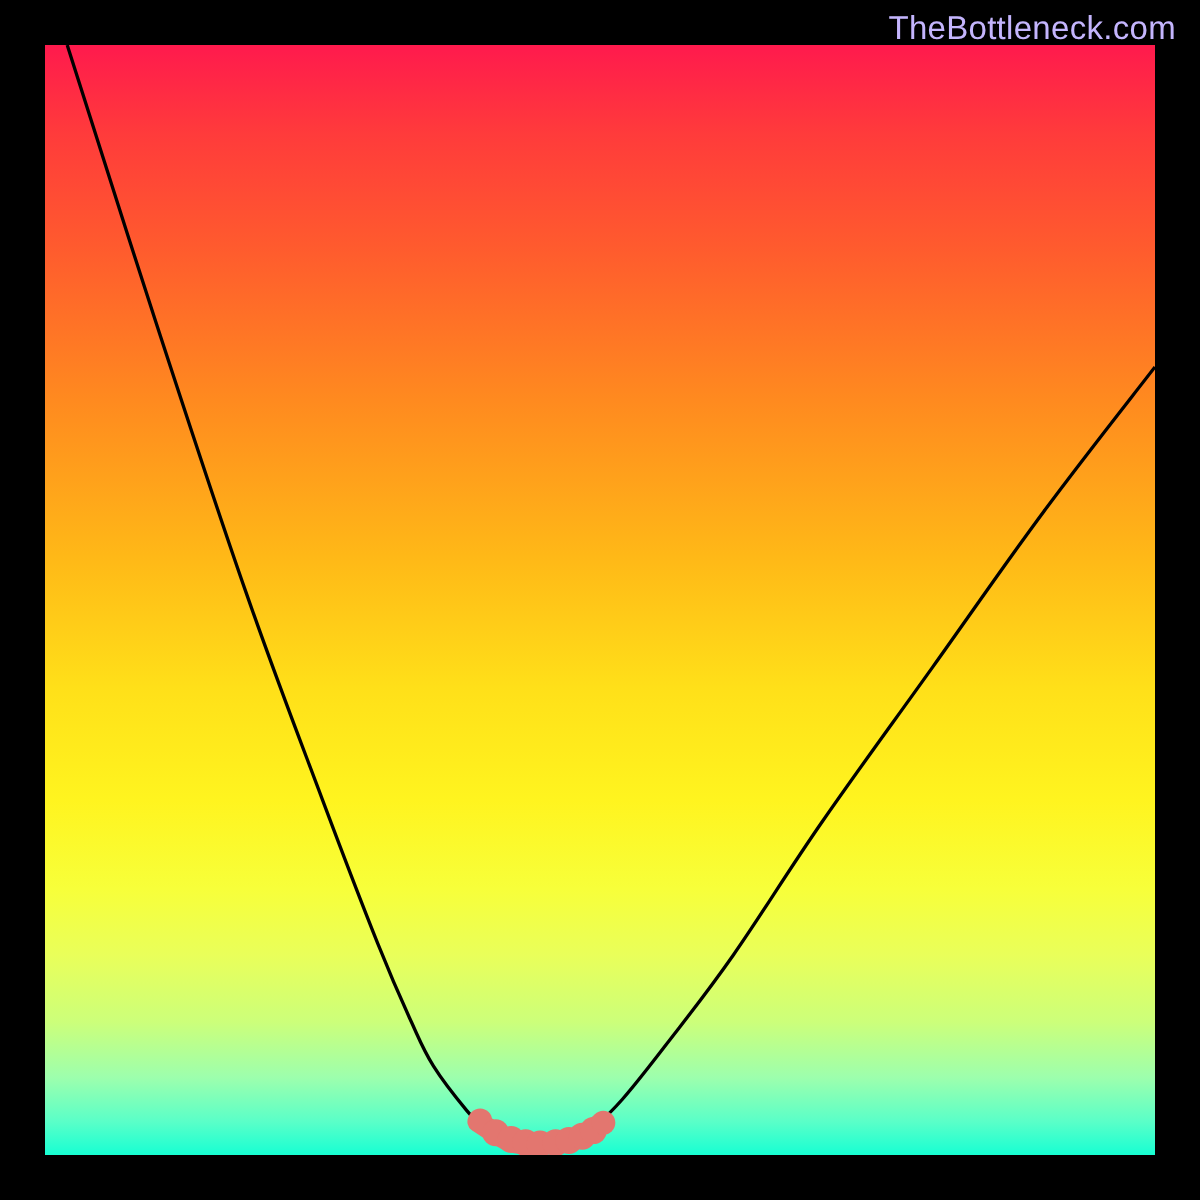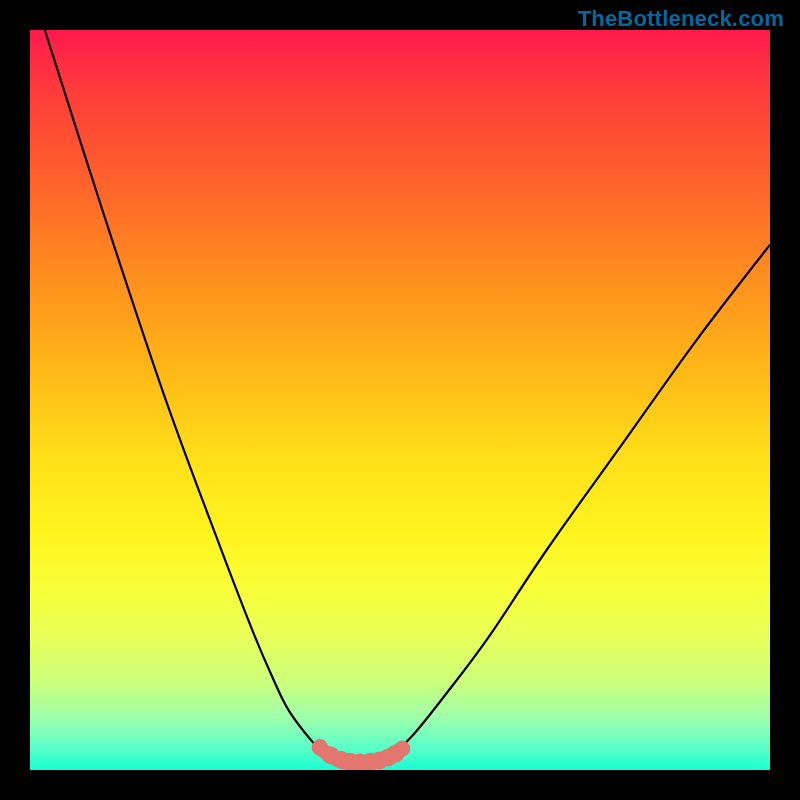--- a/index.html
+++ b/index.html
@@ -38,8 +38,8 @@
     right: 16px;
     font-family: Arial, Helvetica, sans-serif;
     font-size: 22px;
-    font-weight: 700;
-    color: #0369a1;
+    font-weight: 400;
+    color: #c4b5fd;
     letter-spacing: 0.2px;
     user-select: none;
   }

